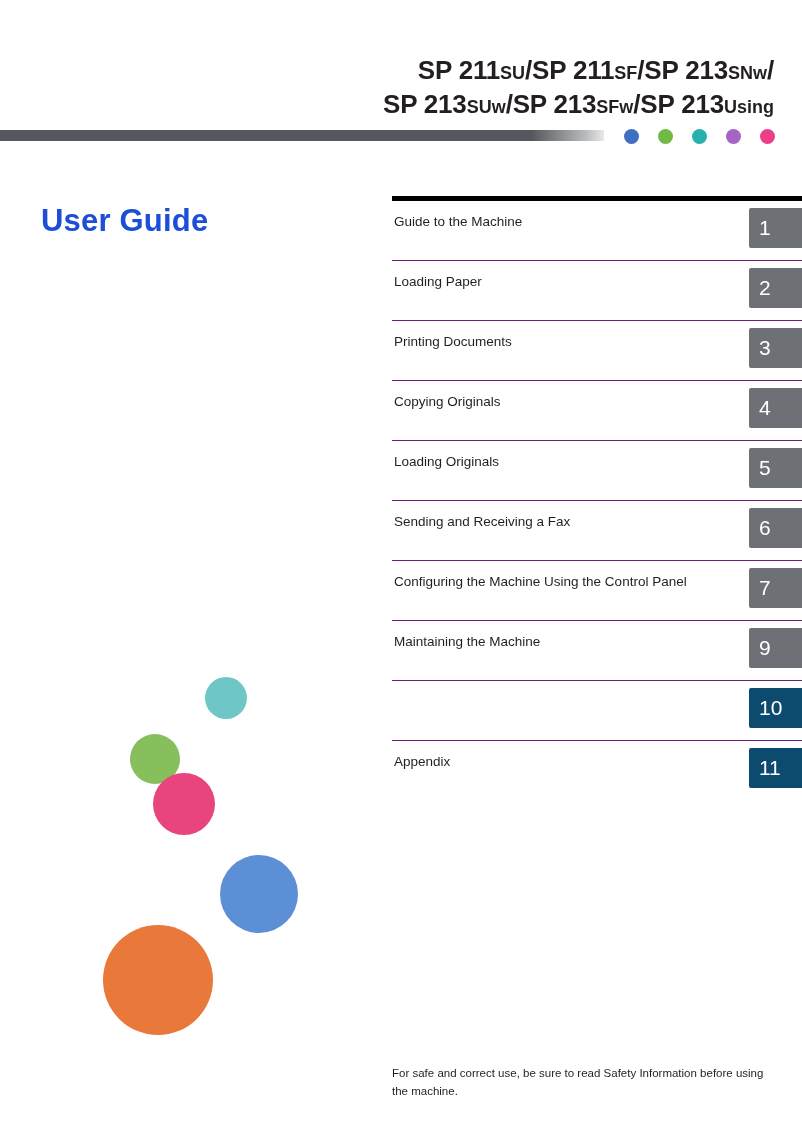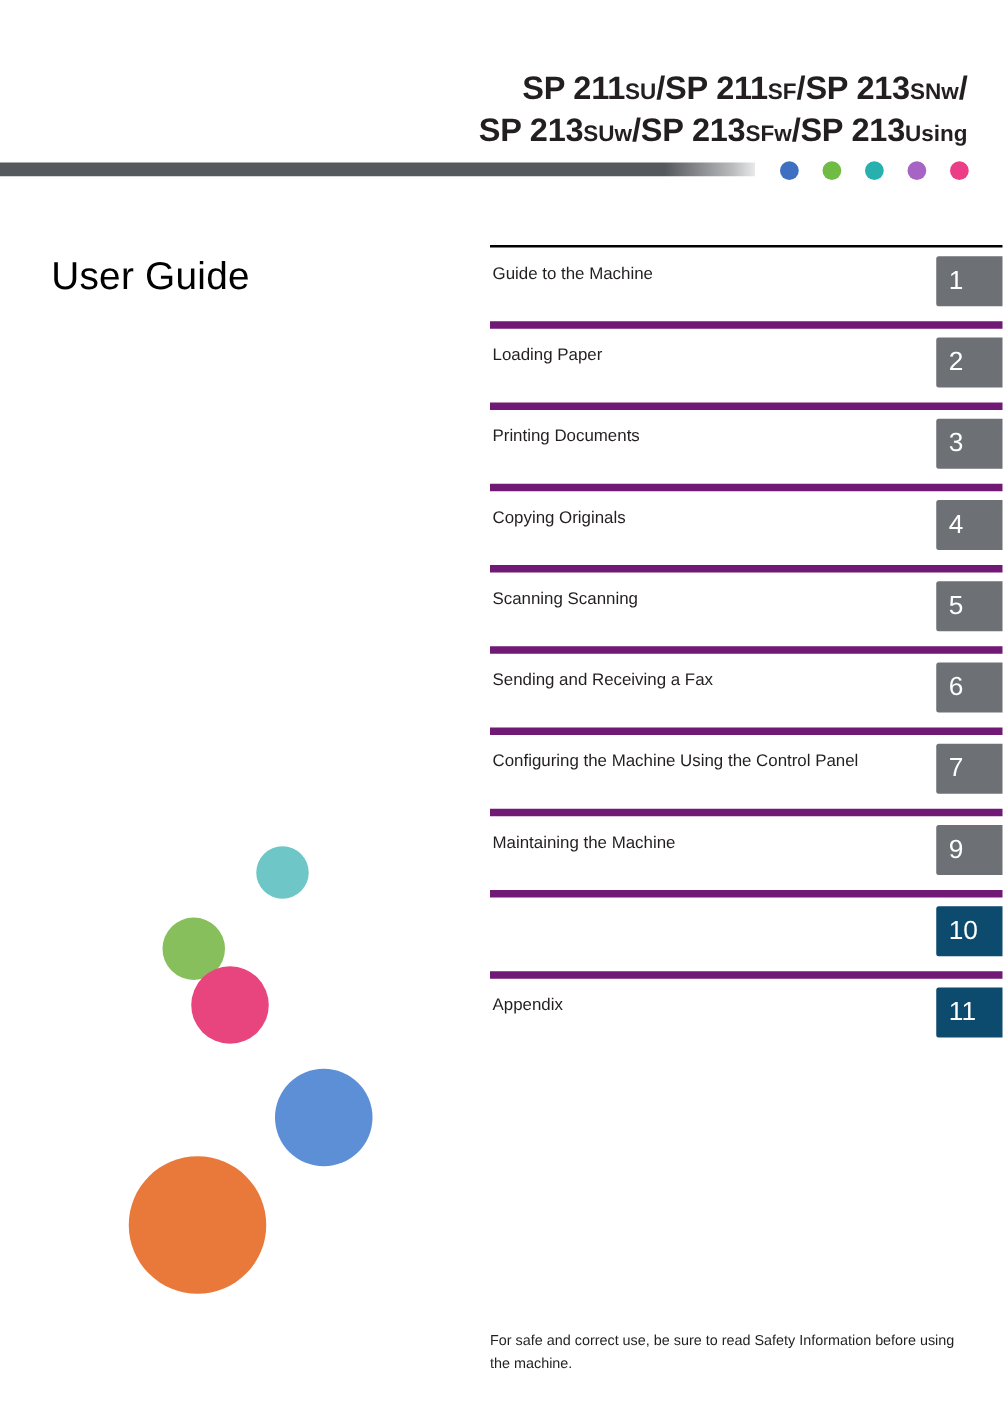--- a/index.html
+++ b/index.html
@@ -65,9 +65,9 @@
     left: 41px;
     top: 203px;
     font-size: 31px;
-    font-weight: normal;
+    font-weight: bold;
     letter-spacing: 0.2px;
-    color: #000000;
+    color: #1d4ed8;
   }
 
   

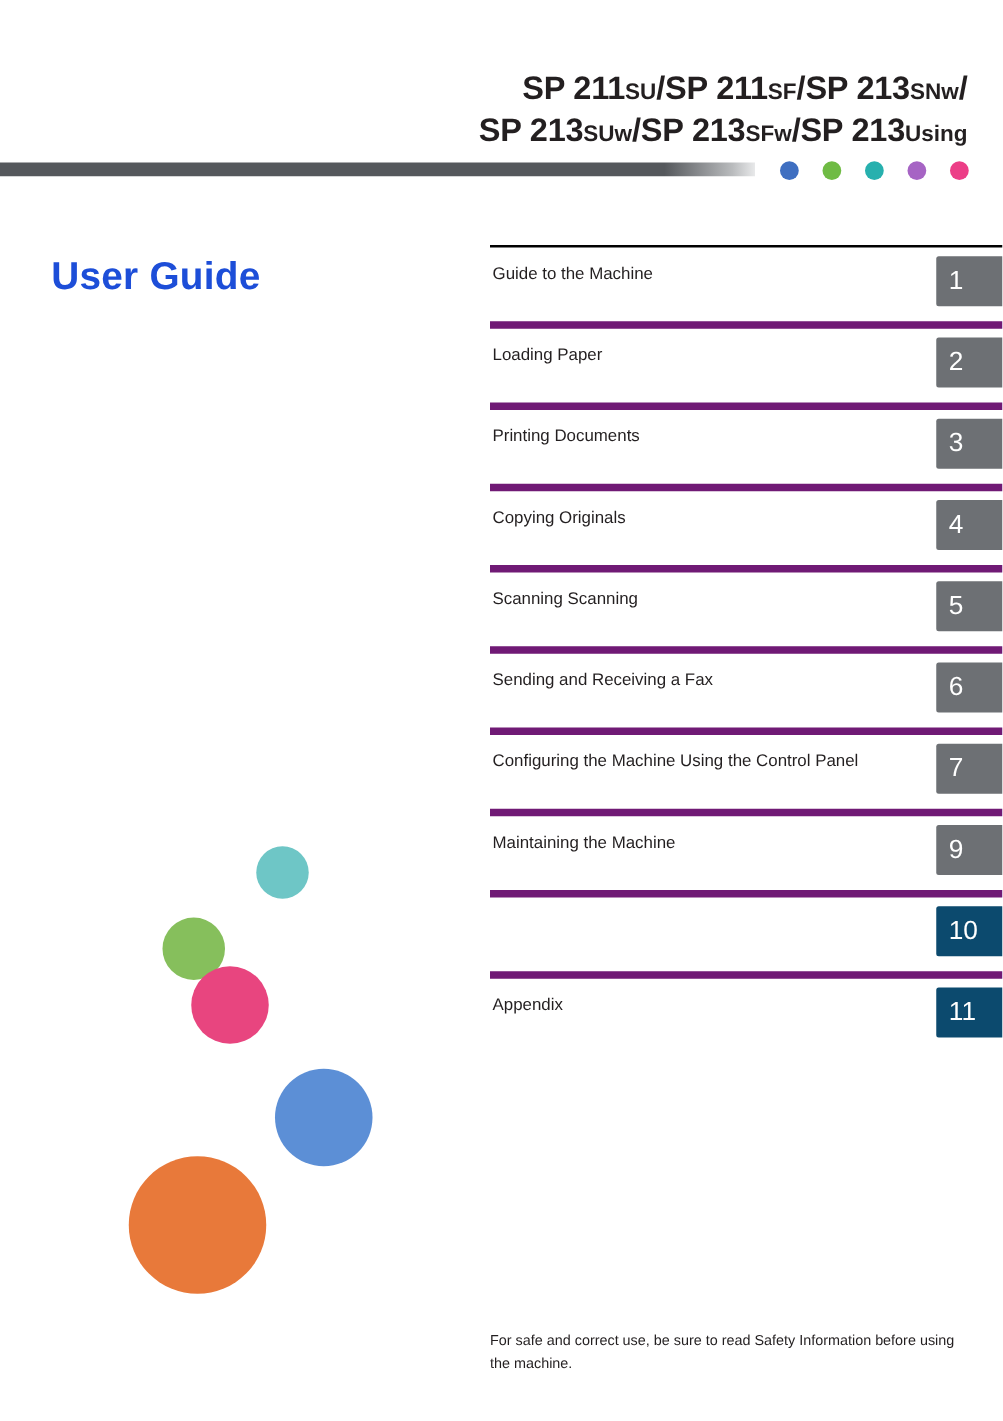--- a/index.html
+++ b/index.html
@@ -89,7 +89,7 @@
     height: 59px;
   }
   .chapter:first-child {
-    border-top: 2px solid #000000;
+    border-top: 5px solid #000000;
   }
   .chapter .label {
     position: absolute;

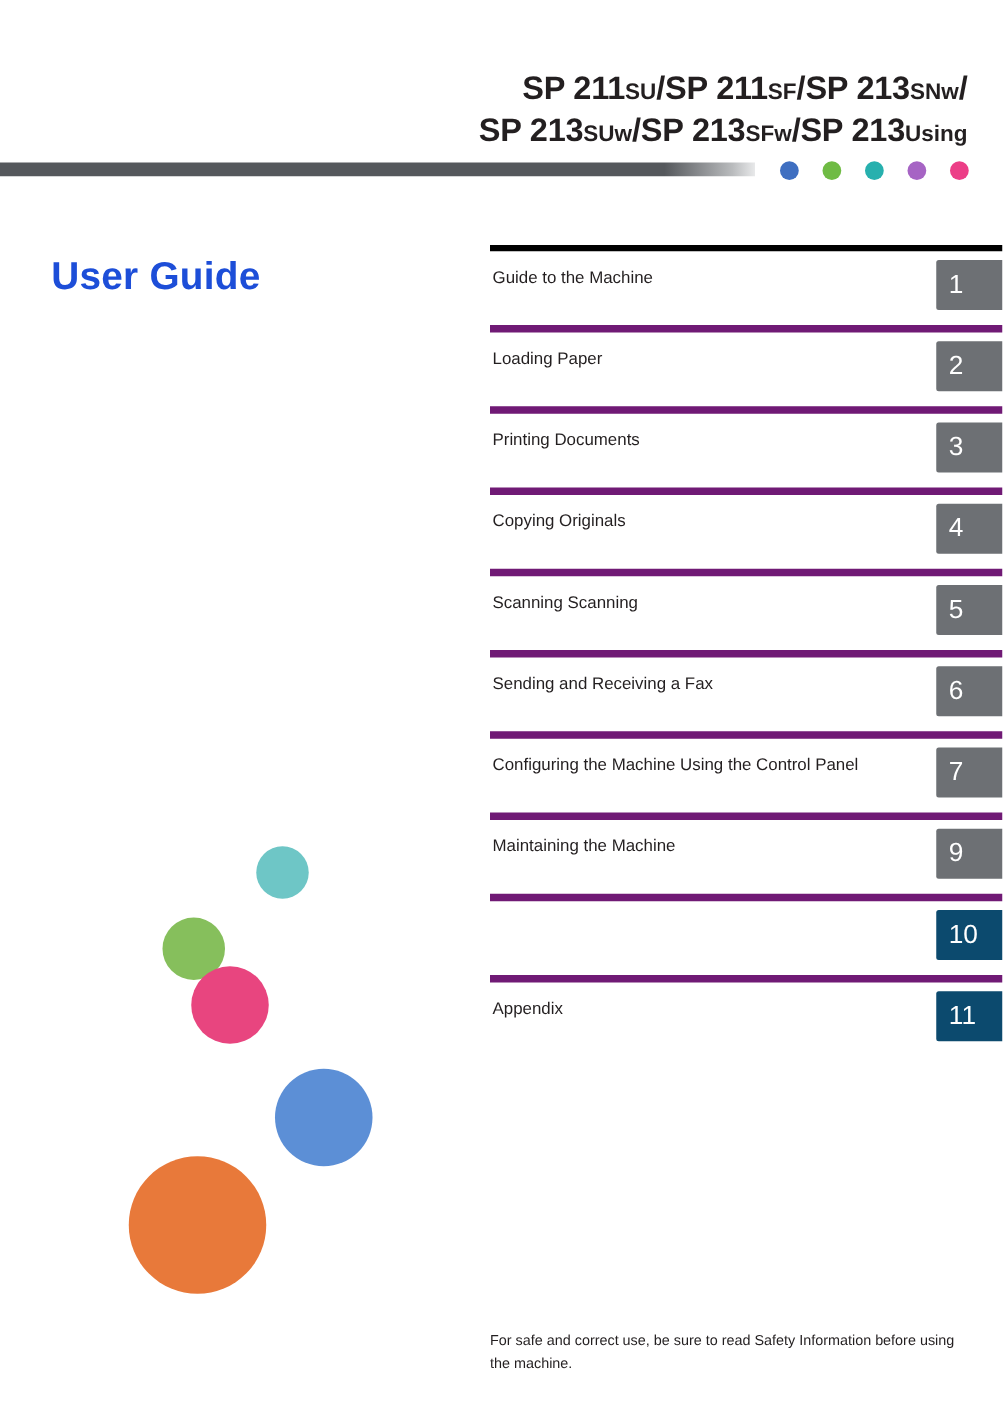--- a/index.html
+++ b/index.html
@@ -85,7 +85,7 @@
   }
   .chapter {
     position: relative;
-    border-top: 6px solid #701a75;
+    border-top: 1px solid #701a75;
     height: 59px;
   }
   .chapter:first-child {

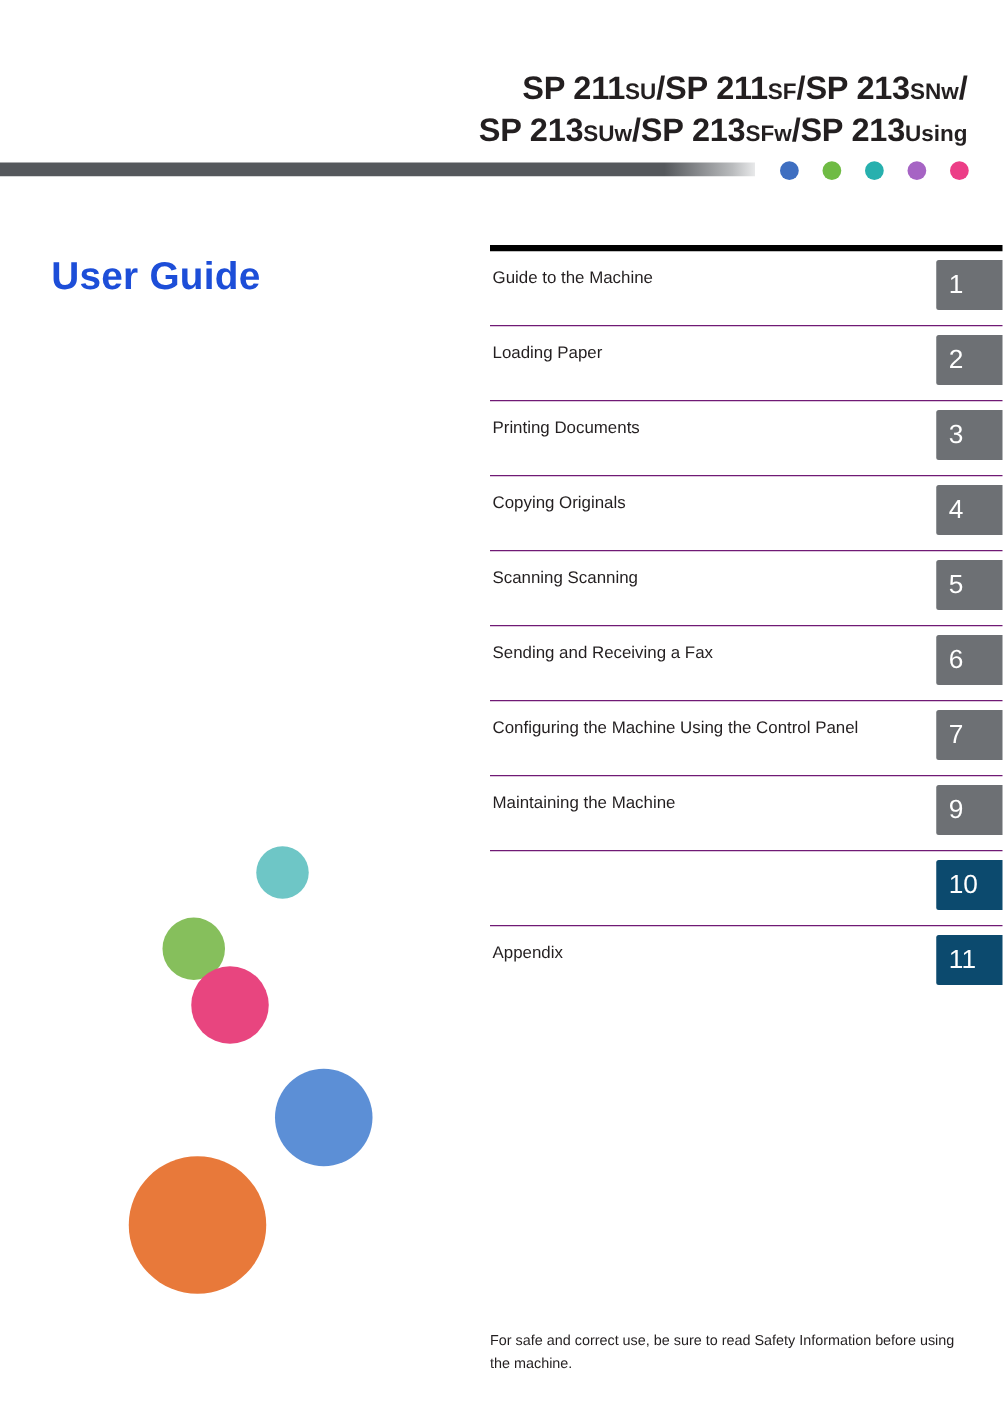--- a/index.html
+++ b/index.html
@@ -174,7 +174,7 @@
       <div class="num" style="background: rgb(109, 112, 116);">4</div>
     </div>
     <div class="chapter">
-      <div class="label">Scanning Scanning</div>
+      <div class="label">Loading Originals</div>
       <div class="num" style="background: rgb(109, 112, 116);">5</div>
     </div>
     <div class="chapter">

